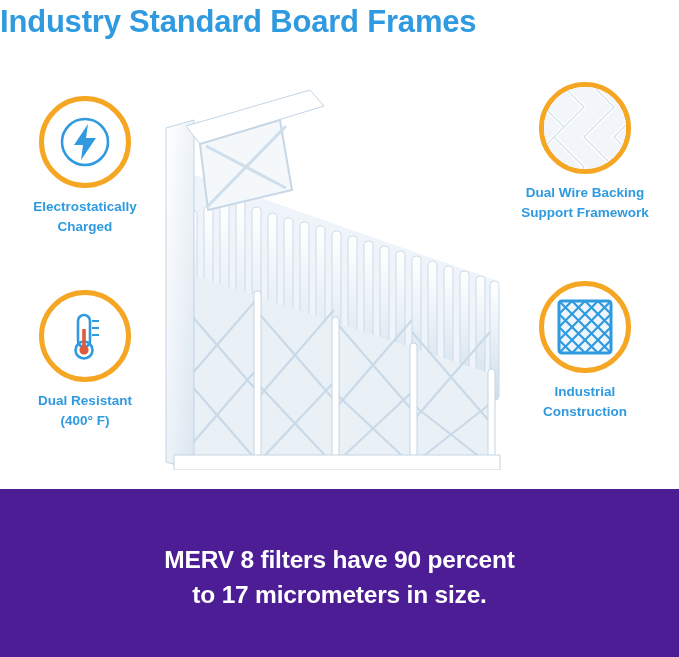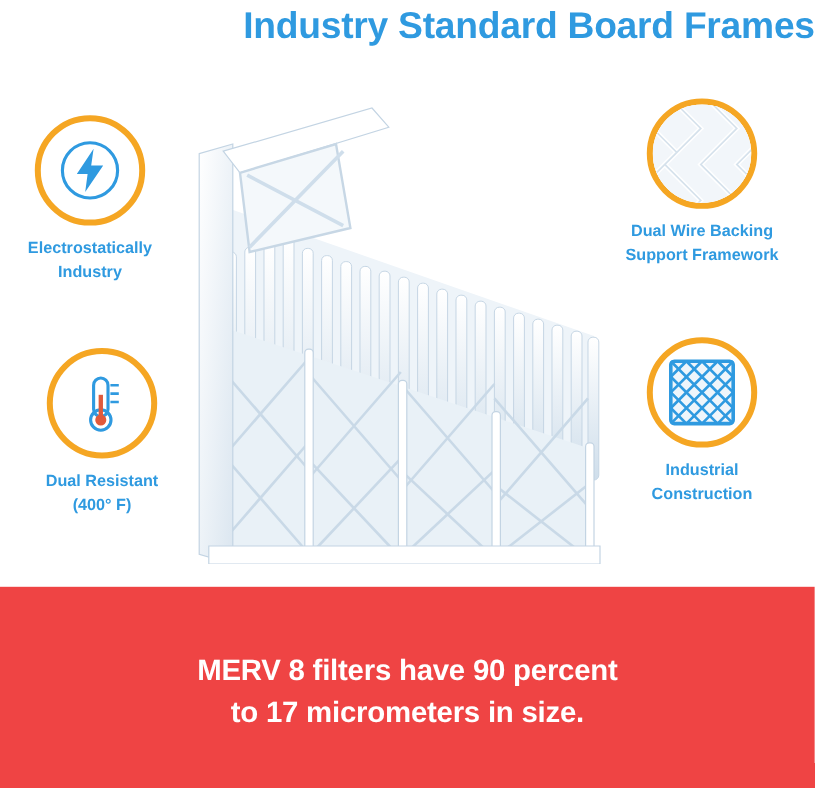--- a/index.html
+++ b/index.html
@@ -26,7 +26,7 @@
     top: 4px;
     left: 0;
     width: 679px;
-    text-align: right;
+    text-align: left;
     font-size: 31px;
     font-weight: bold;
     color: #2f9ae0;

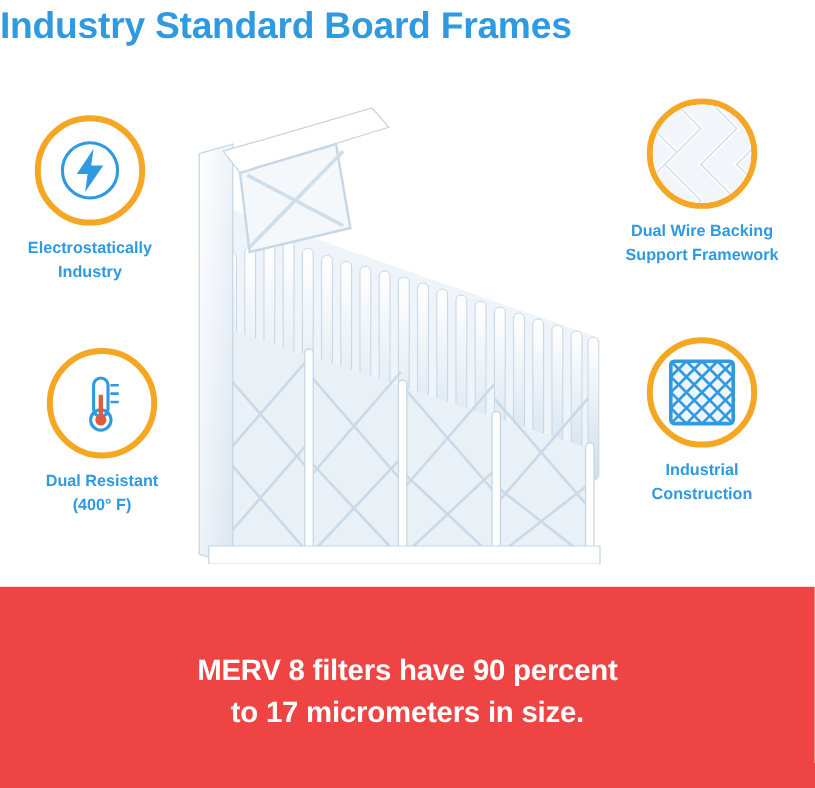--- a/index.html
+++ b/index.html
@@ -63,7 +63,7 @@
     line-height: 1.45;
   }
 
-  .f-electro { top: 96px; left: 0; }
+  .f-electro { top: 96px; left: 10px; }
   .f-heat    { top: 290px; left: 10px; }
   .f-wire    { top: 82px;  left: 510px; }
   .f-indust  { top: 281px; left: 510px; }

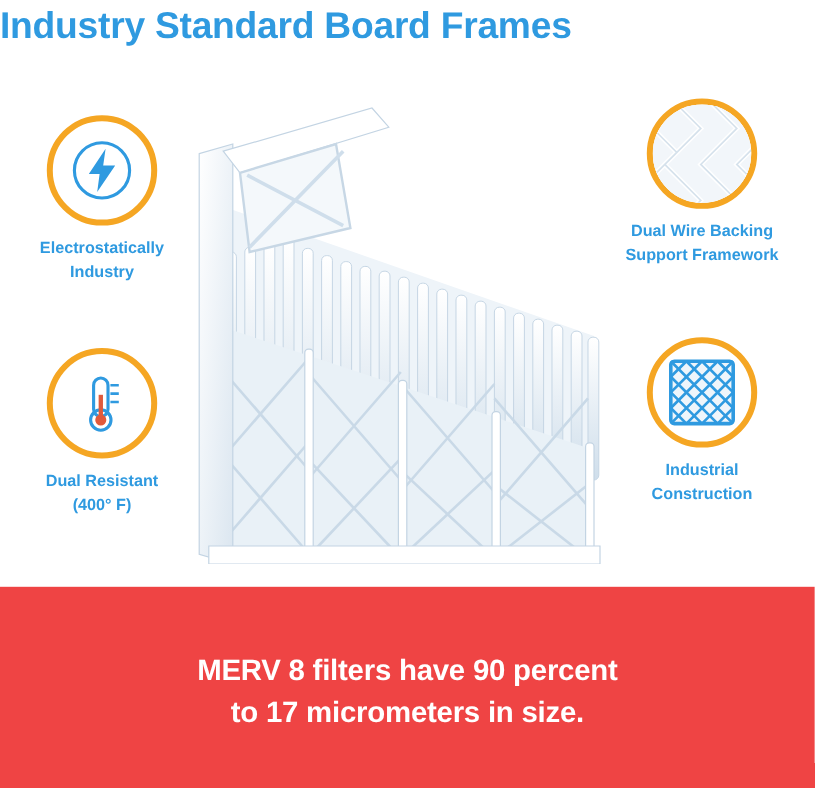--- a/index.html
+++ b/index.html
@@ -190,7 +190,7 @@
     </div>
     <div class="feature-label">
       <span>Electrostatically</span><br>
-      <span>Industry</span>
+      <span>Charged</span>
     </div>
   </div>
 

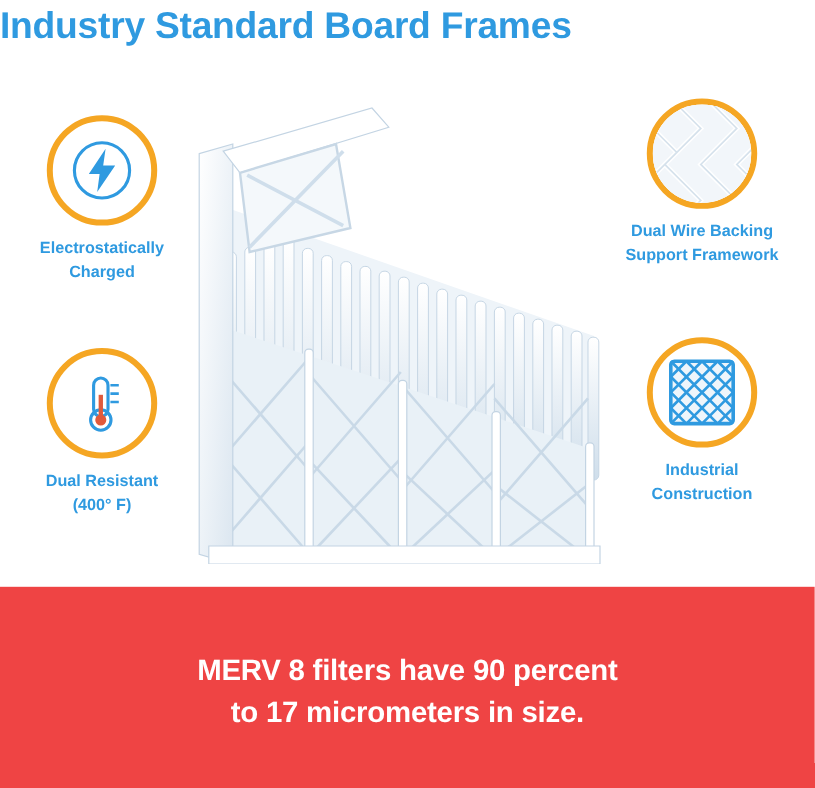--- a/index.html
+++ b/index.html
@@ -91,7 +91,7 @@
     top: 489px;
     width: 679px;
     height: 168px;
-    background: #ef4444;
+    background: #4c1d95;
     color: #ffffff;
     display: flex;
     flex-direction: column;

